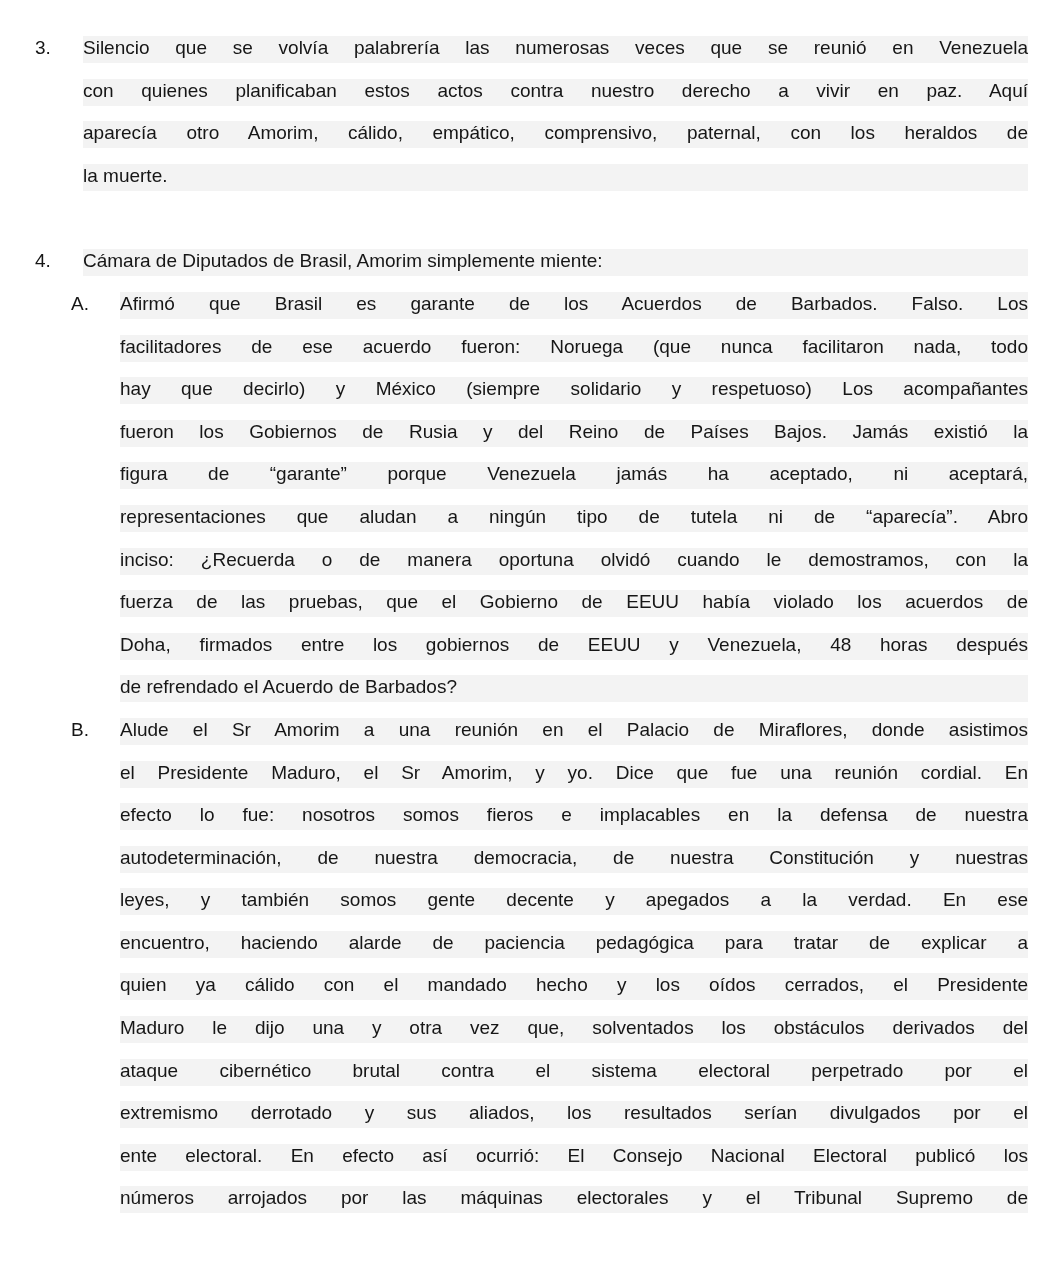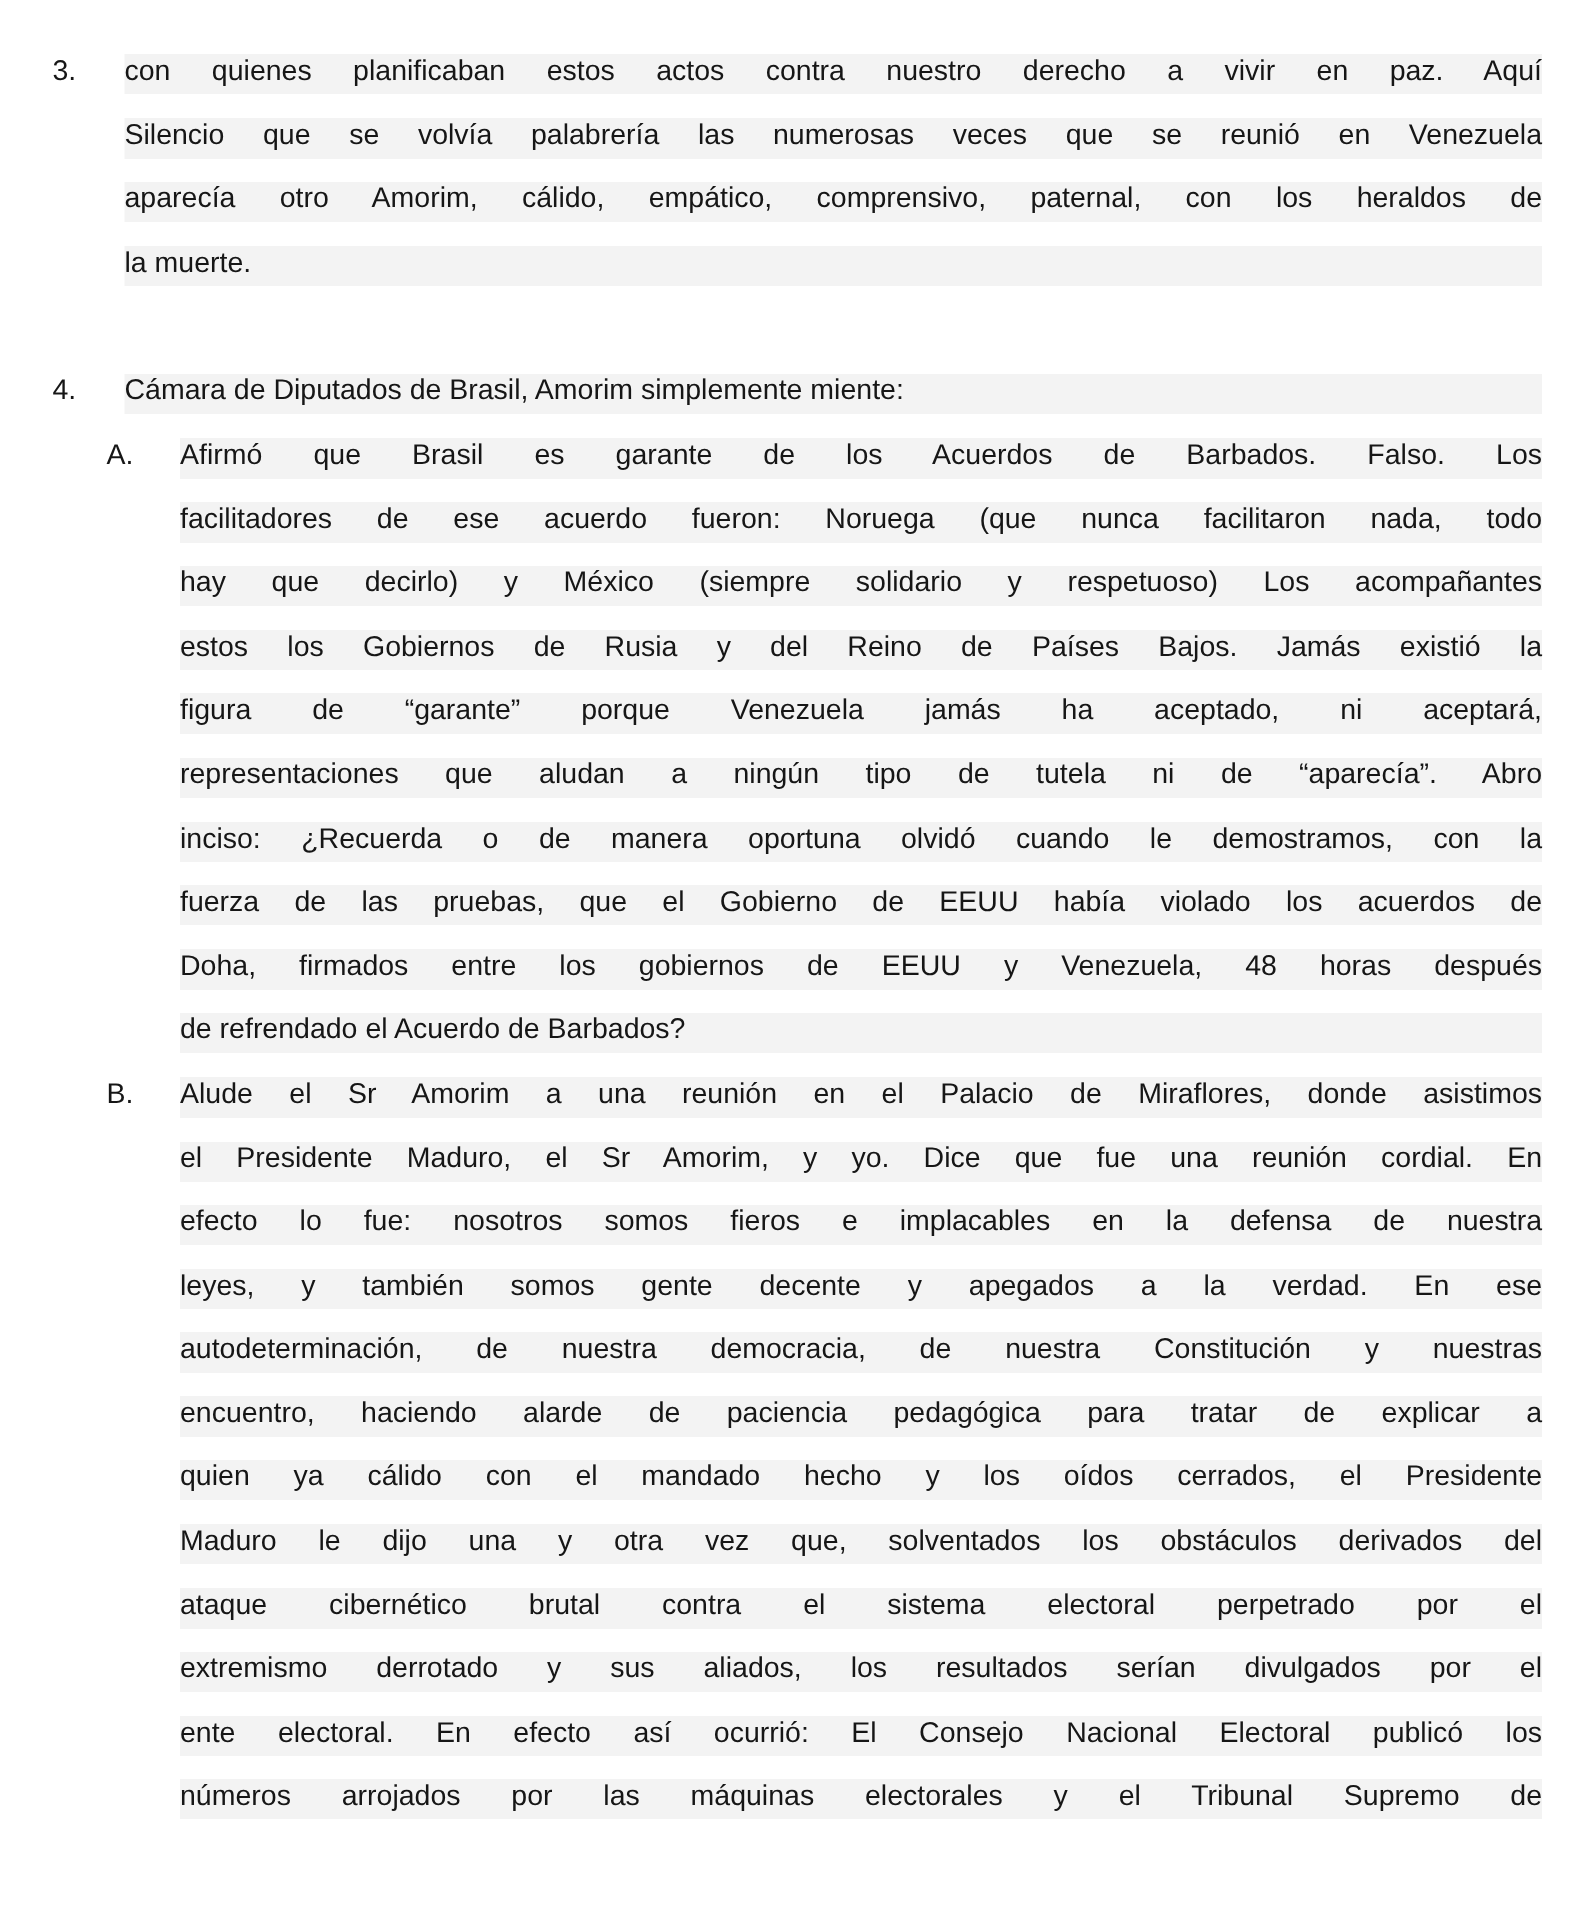--- a/index.html
+++ b/index.html
@@ -50,8 +50,8 @@
   <section class="item level1">
     <span class="marker">3.</span>
     <div class="body">
+      <div class="line">Silencio que se volvía palabrería las numerosas veces que se reunió en Venezuela</div>
       <div class="line">con quienes planificaban estos actos contra nuestro derecho a vivir en paz. Aquí</div>
-      <div class="line">Silencio que se volvía palabrería las numerosas veces que se reunió en Venezuela</div>
       <div class="line">aparecía otro Amorim, cálido, empático, comprensivo, paternal, con los heraldos de</div>
       <div class="line end">la muerte.</div>
     </div>

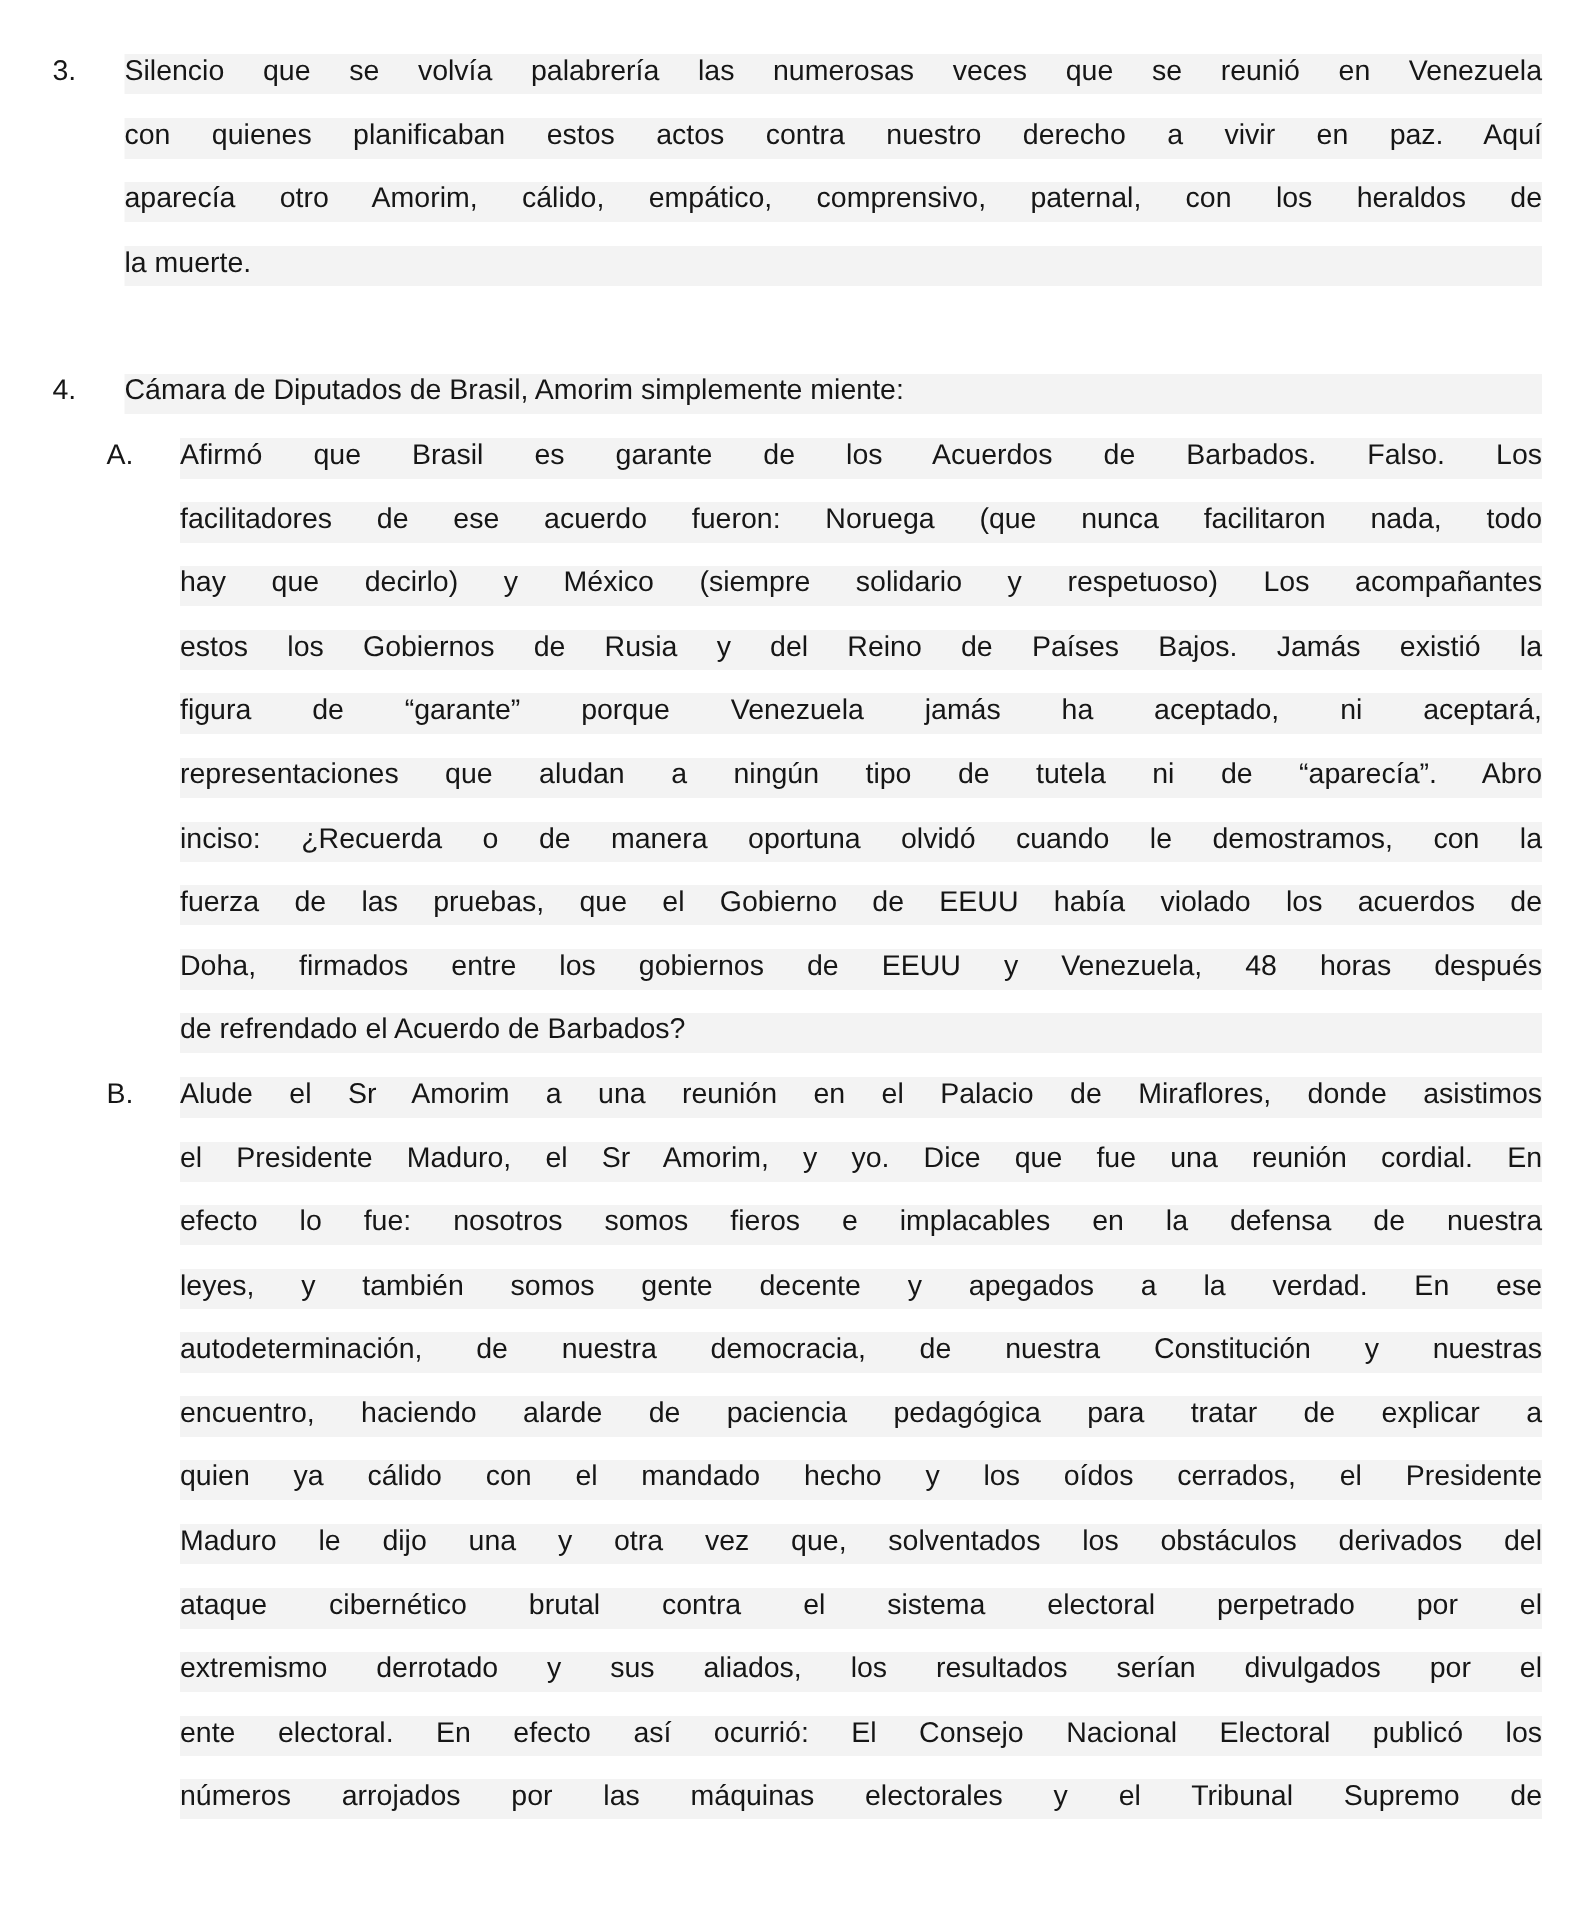--- a/index.html
+++ b/index.html
@@ -72,7 +72,7 @@
       <div class="line">Afirmó que Brasil es garante de los Acuerdos de Barbados. Falso. Los</div>
       <div class="line">facilitadores de ese acuerdo fueron: Noruega (que nunca facilitaron nada, todo</div>
       <div class="line">hay que decirlo) y México (siempre solidario y respetuoso) Los acompañantes</div>
-      <div class="line">estos los Gobiernos de Rusia y del Reino de Países Bajos. Jamás existió la</div>
+      <div class="line">fueron los Gobiernos de Rusia y del Reino de Países Bajos. Jamás existió la</div>
       <div class="line">figura de “garante” porque Venezuela jamás ha aceptado, ni aceptará,</div>
       <div class="line">representaciones que aludan a ningún tipo de tutela ni de “aparecía”. Abro</div>
       <div class="line">inciso: ¿Recuerda o de manera oportuna olvidó cuando le demostramos, con la</div>

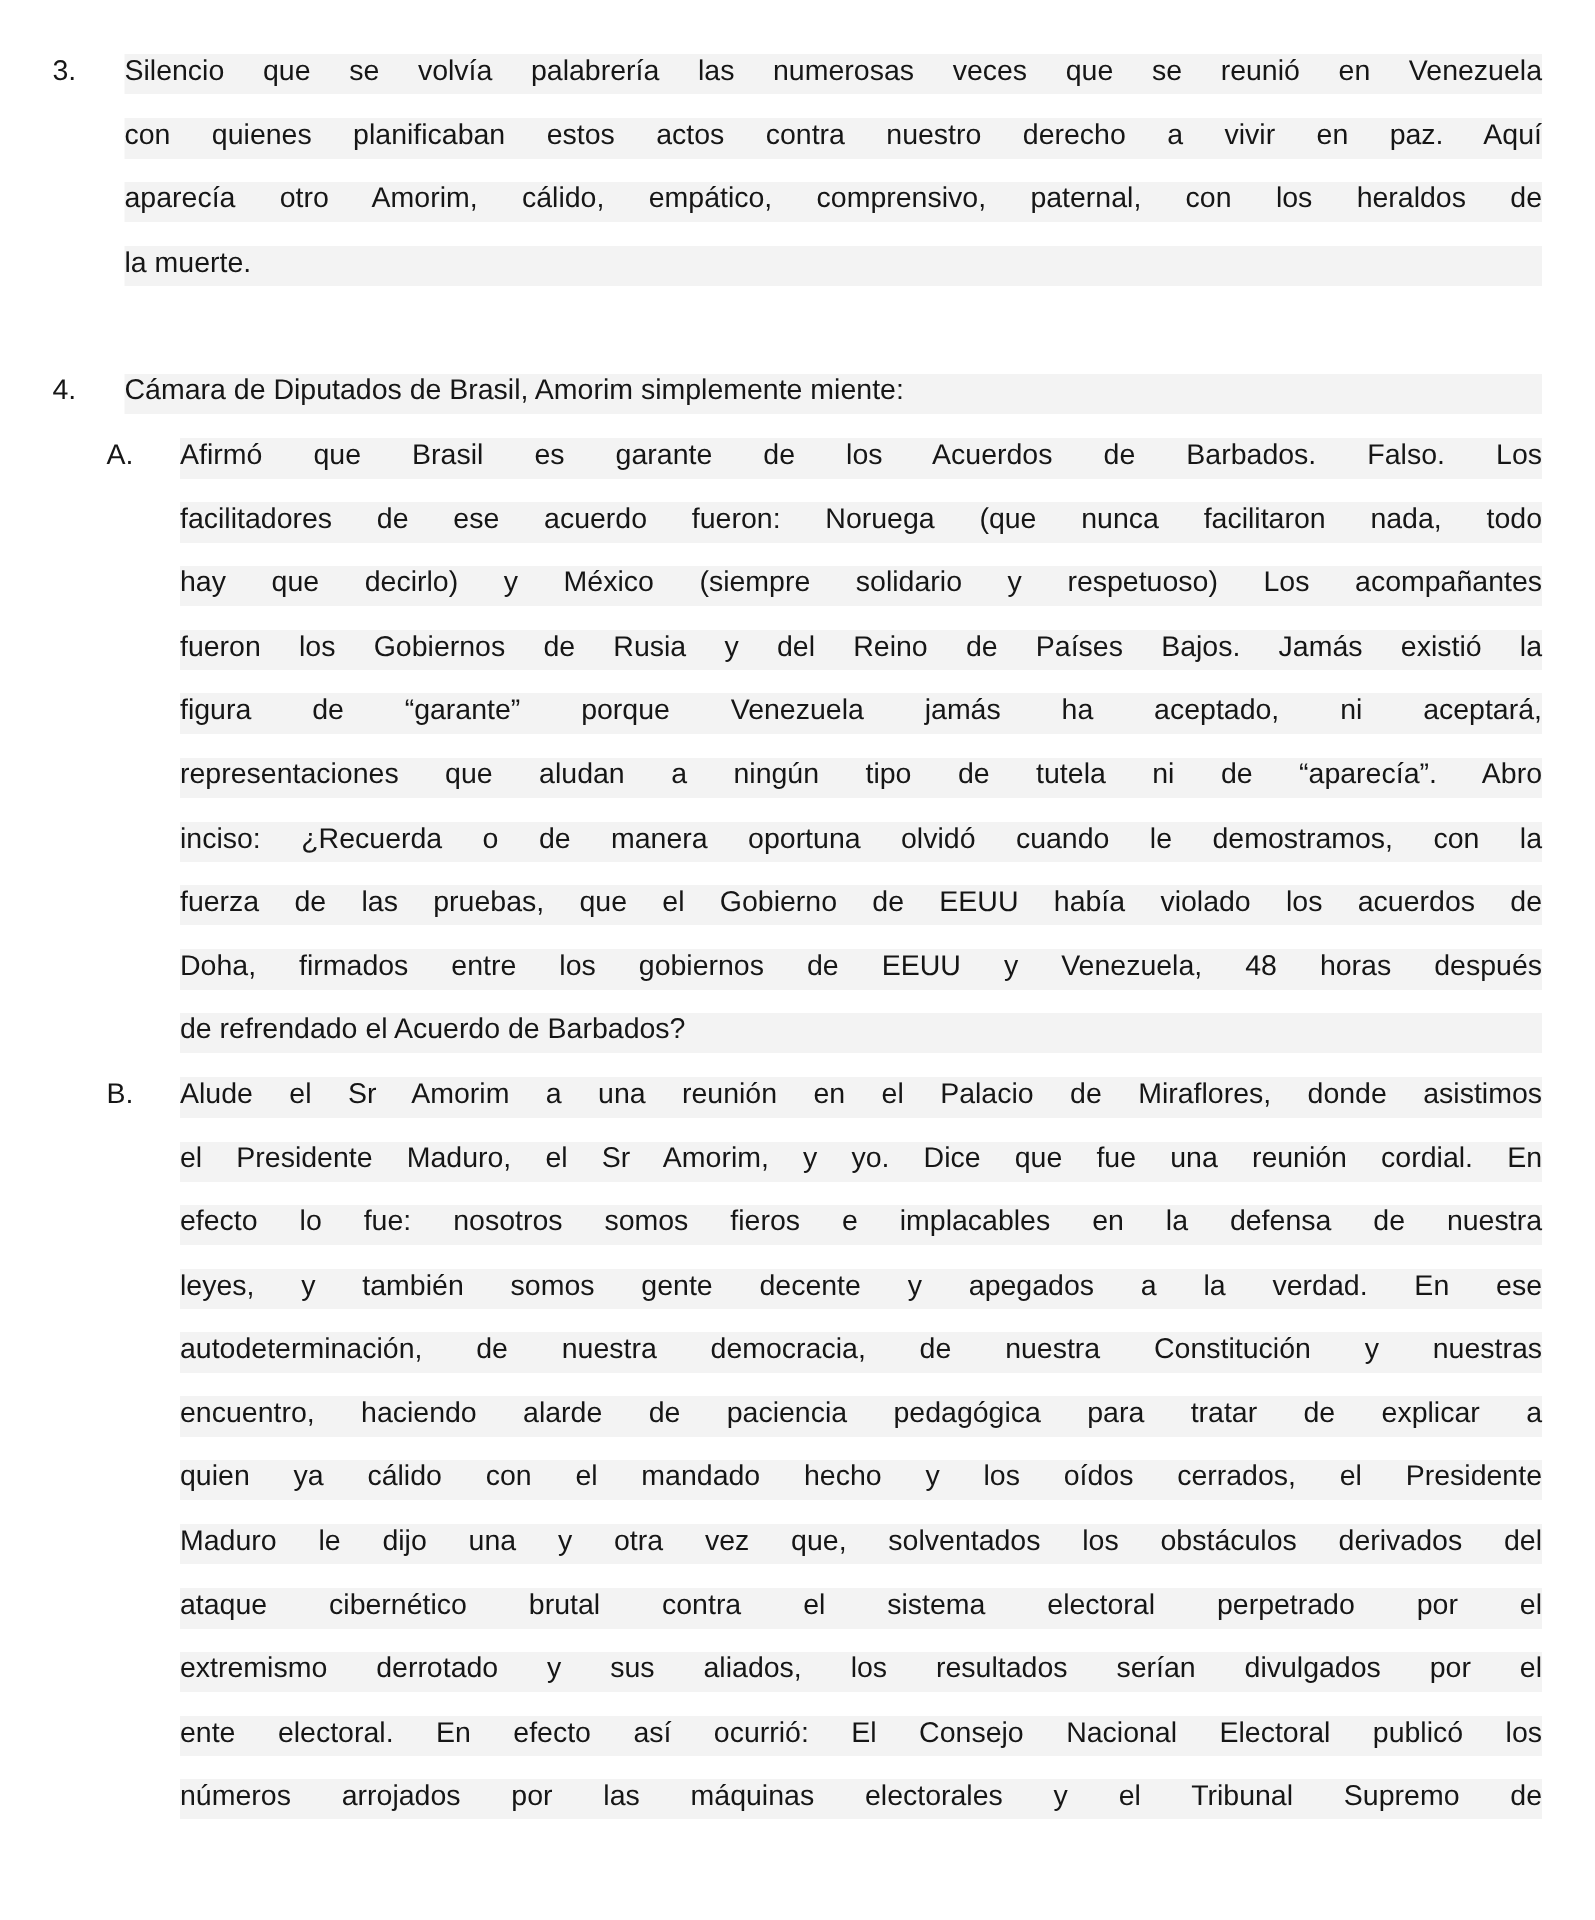--- a/index.html
+++ b/index.html
@@ -88,8 +88,8 @@
       <div class="line">Alude el Sr Amorim a una reunión en el Palacio de Miraflores, donde asistimos</div>
       <div class="line">el Presidente Maduro, el Sr Amorim, y yo. Dice que fue una reunión cordial. En</div>
       <div class="line">efecto lo fue: nosotros somos fieros e implacables en la defensa de nuestra</div>
+      <div class="line">autodeterminación, de nuestra democracia, de nuestra Constitución y nuestras</div>
       <div class="line">leyes, y también somos gente decente y apegados a la verdad. En ese</div>
-      <div class="line">autodeterminación, de nuestra democracia, de nuestra Constitución y nuestras</div>
       <div class="line">encuentro, haciendo alarde de paciencia pedagógica para tratar de explicar a</div>
       <div class="line">quien ya cálido con el mandado hecho y los oídos cerrados, el Presidente</div>
       <div class="line">Maduro le dijo una y otra vez que, solventados los obstáculos derivados del</div>

